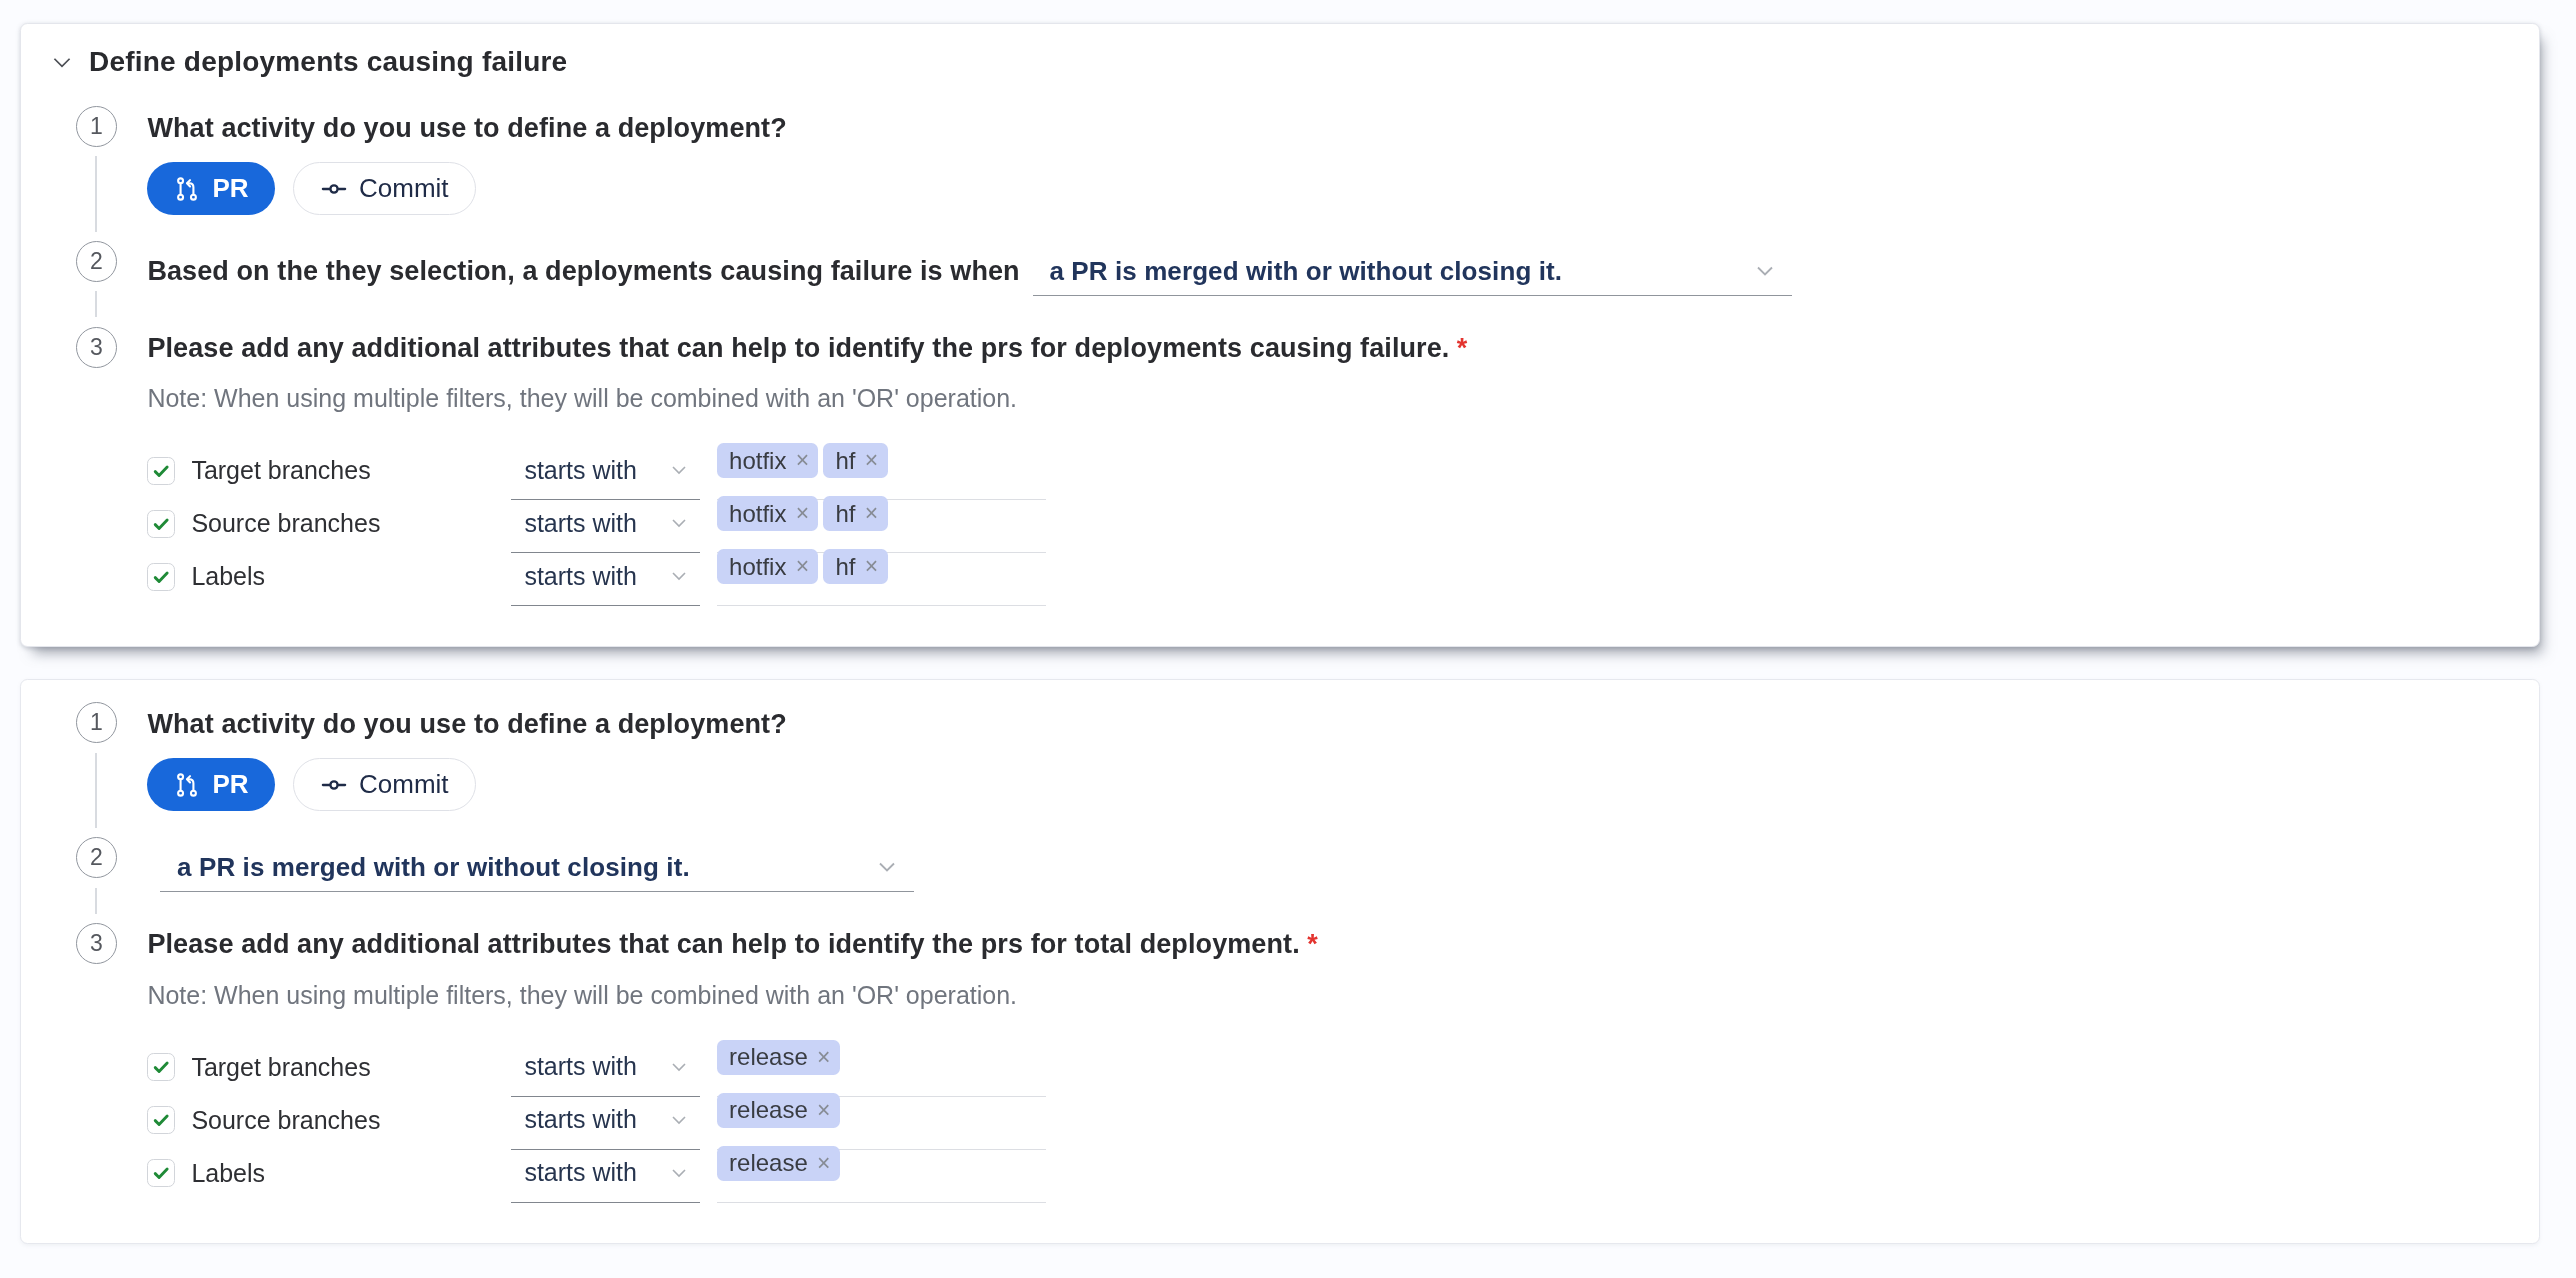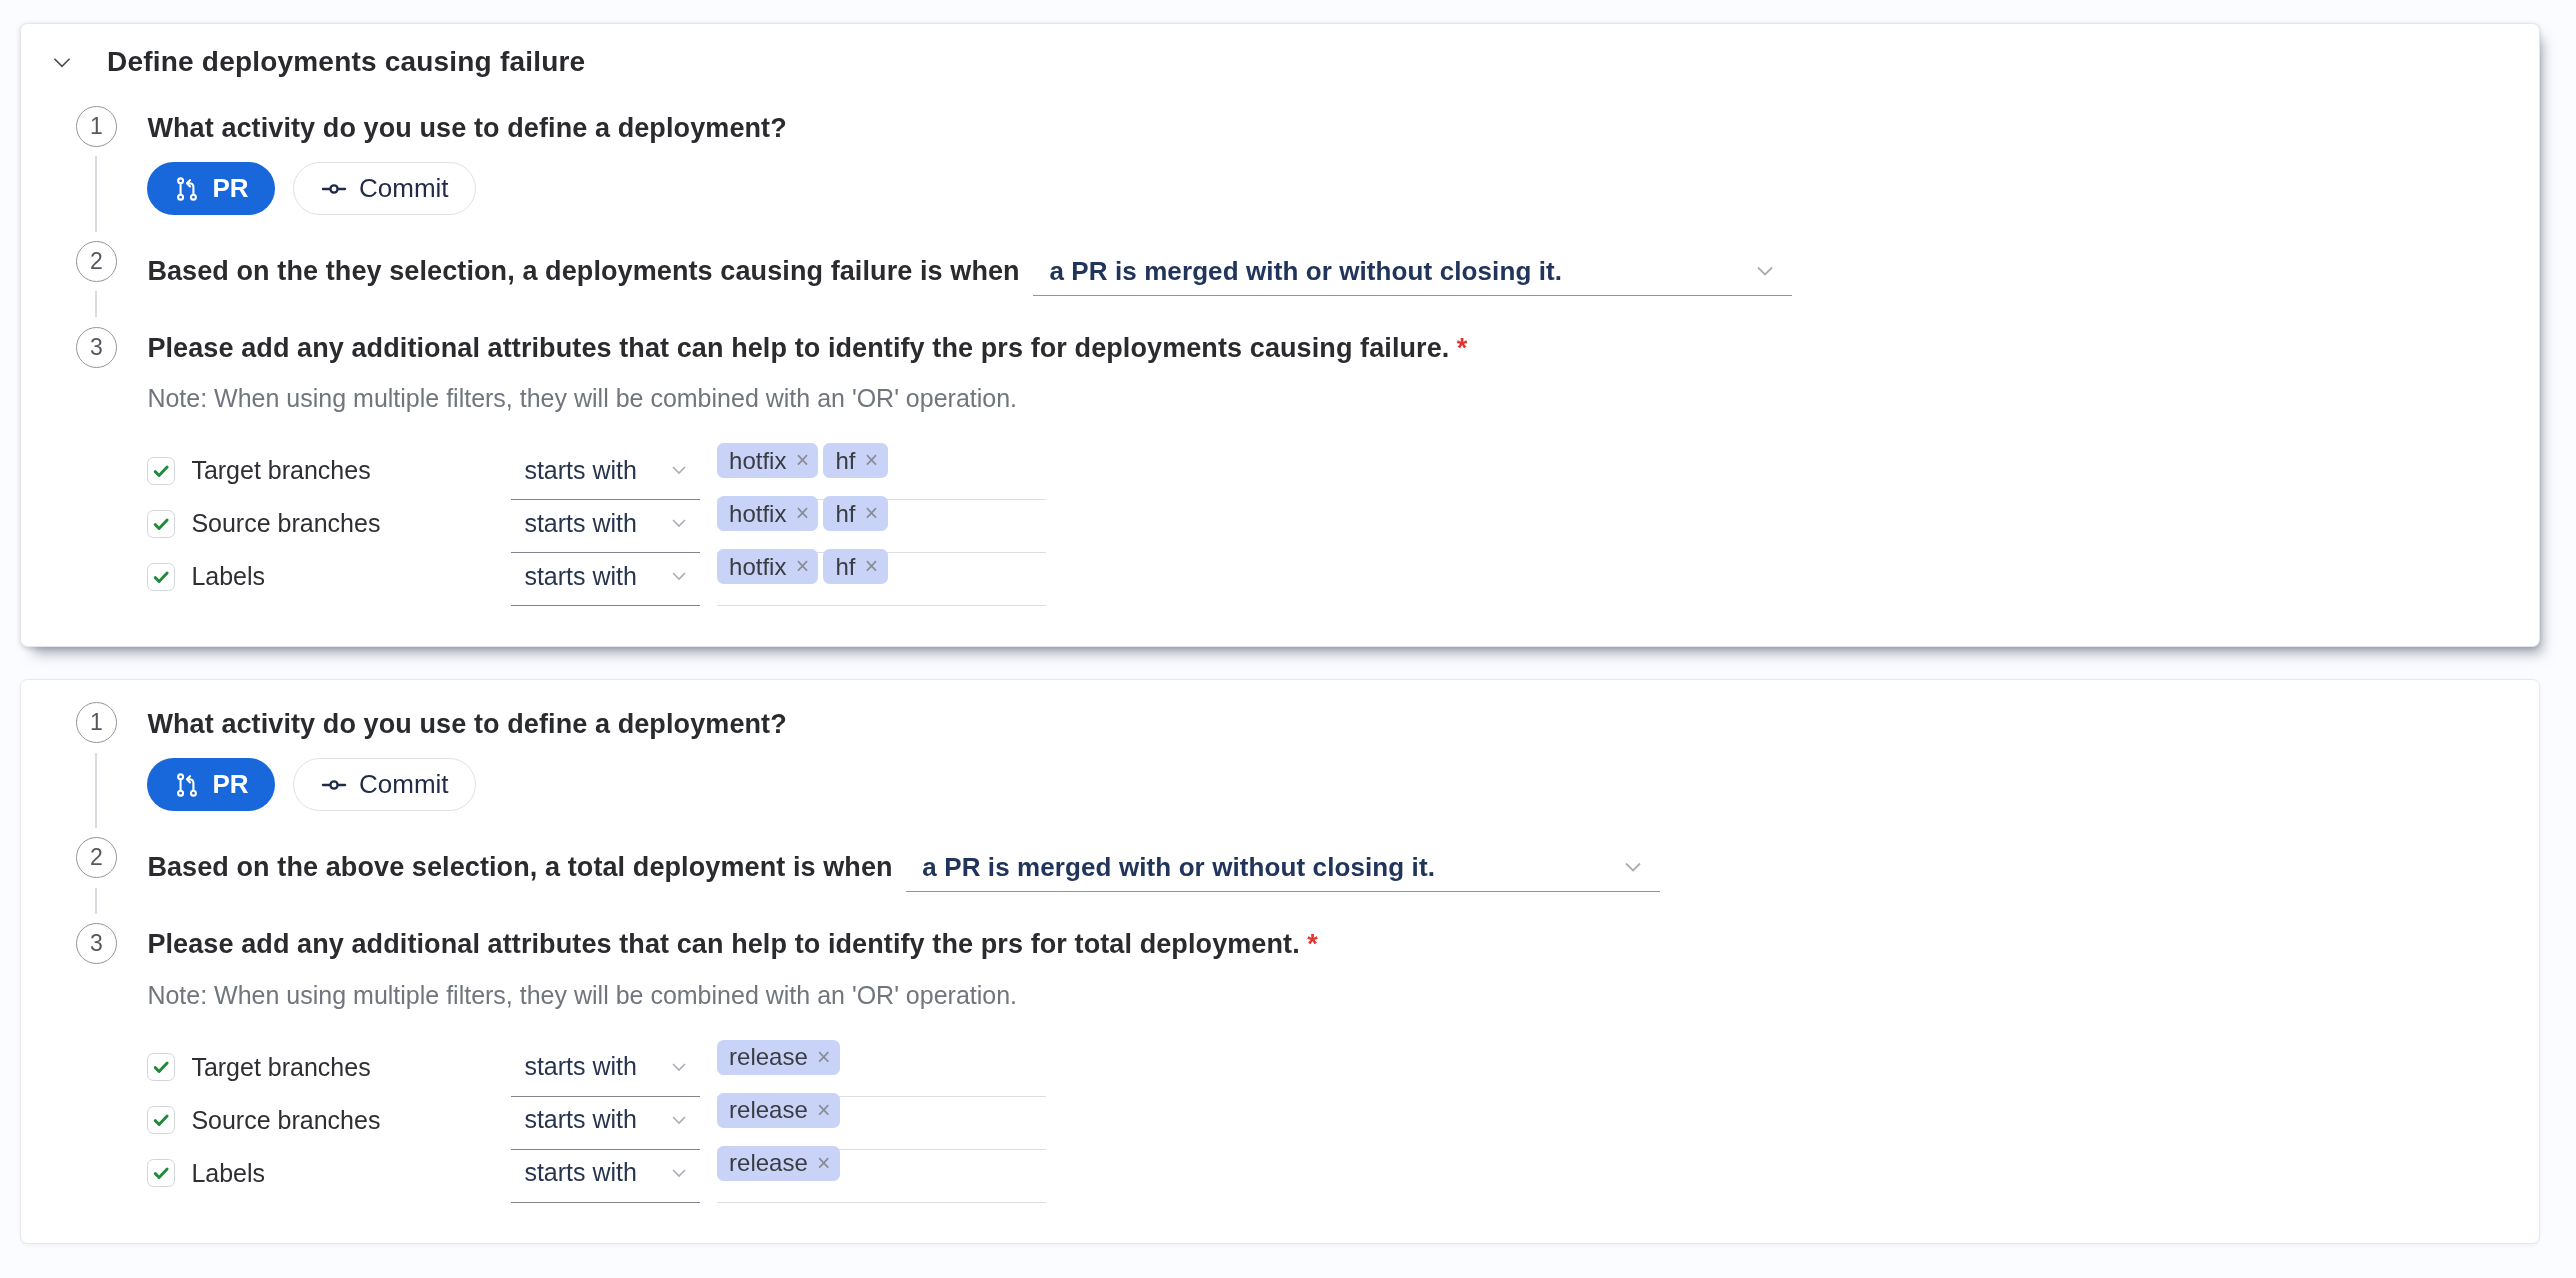--- a/index.html
+++ b/index.html
@@ -30,7 +30,7 @@
     border-color:#e6e8ee;
   }
 
-  .card-header { display:flex; align-items:center; gap:32px; margin-bottom:28px; padding-left:3.7px;text-align:right; }
+  .card-header { display:flex; align-items:center; gap:14px; margin-bottom:28px; padding-left:3.7px;text-align:right; }
   .card-title { font-size:28px; font-weight:700; color:#292a2e; letter-spacing:0.2px; }
   .hdr-chevron { width:26px; height:26px; stroke:#4b4e54; stroke-width:1.6; fill:none; }
   .info-svg { width:26px; height:26px; stroke:#3f4248; stroke-width:1.6; fill:none; }

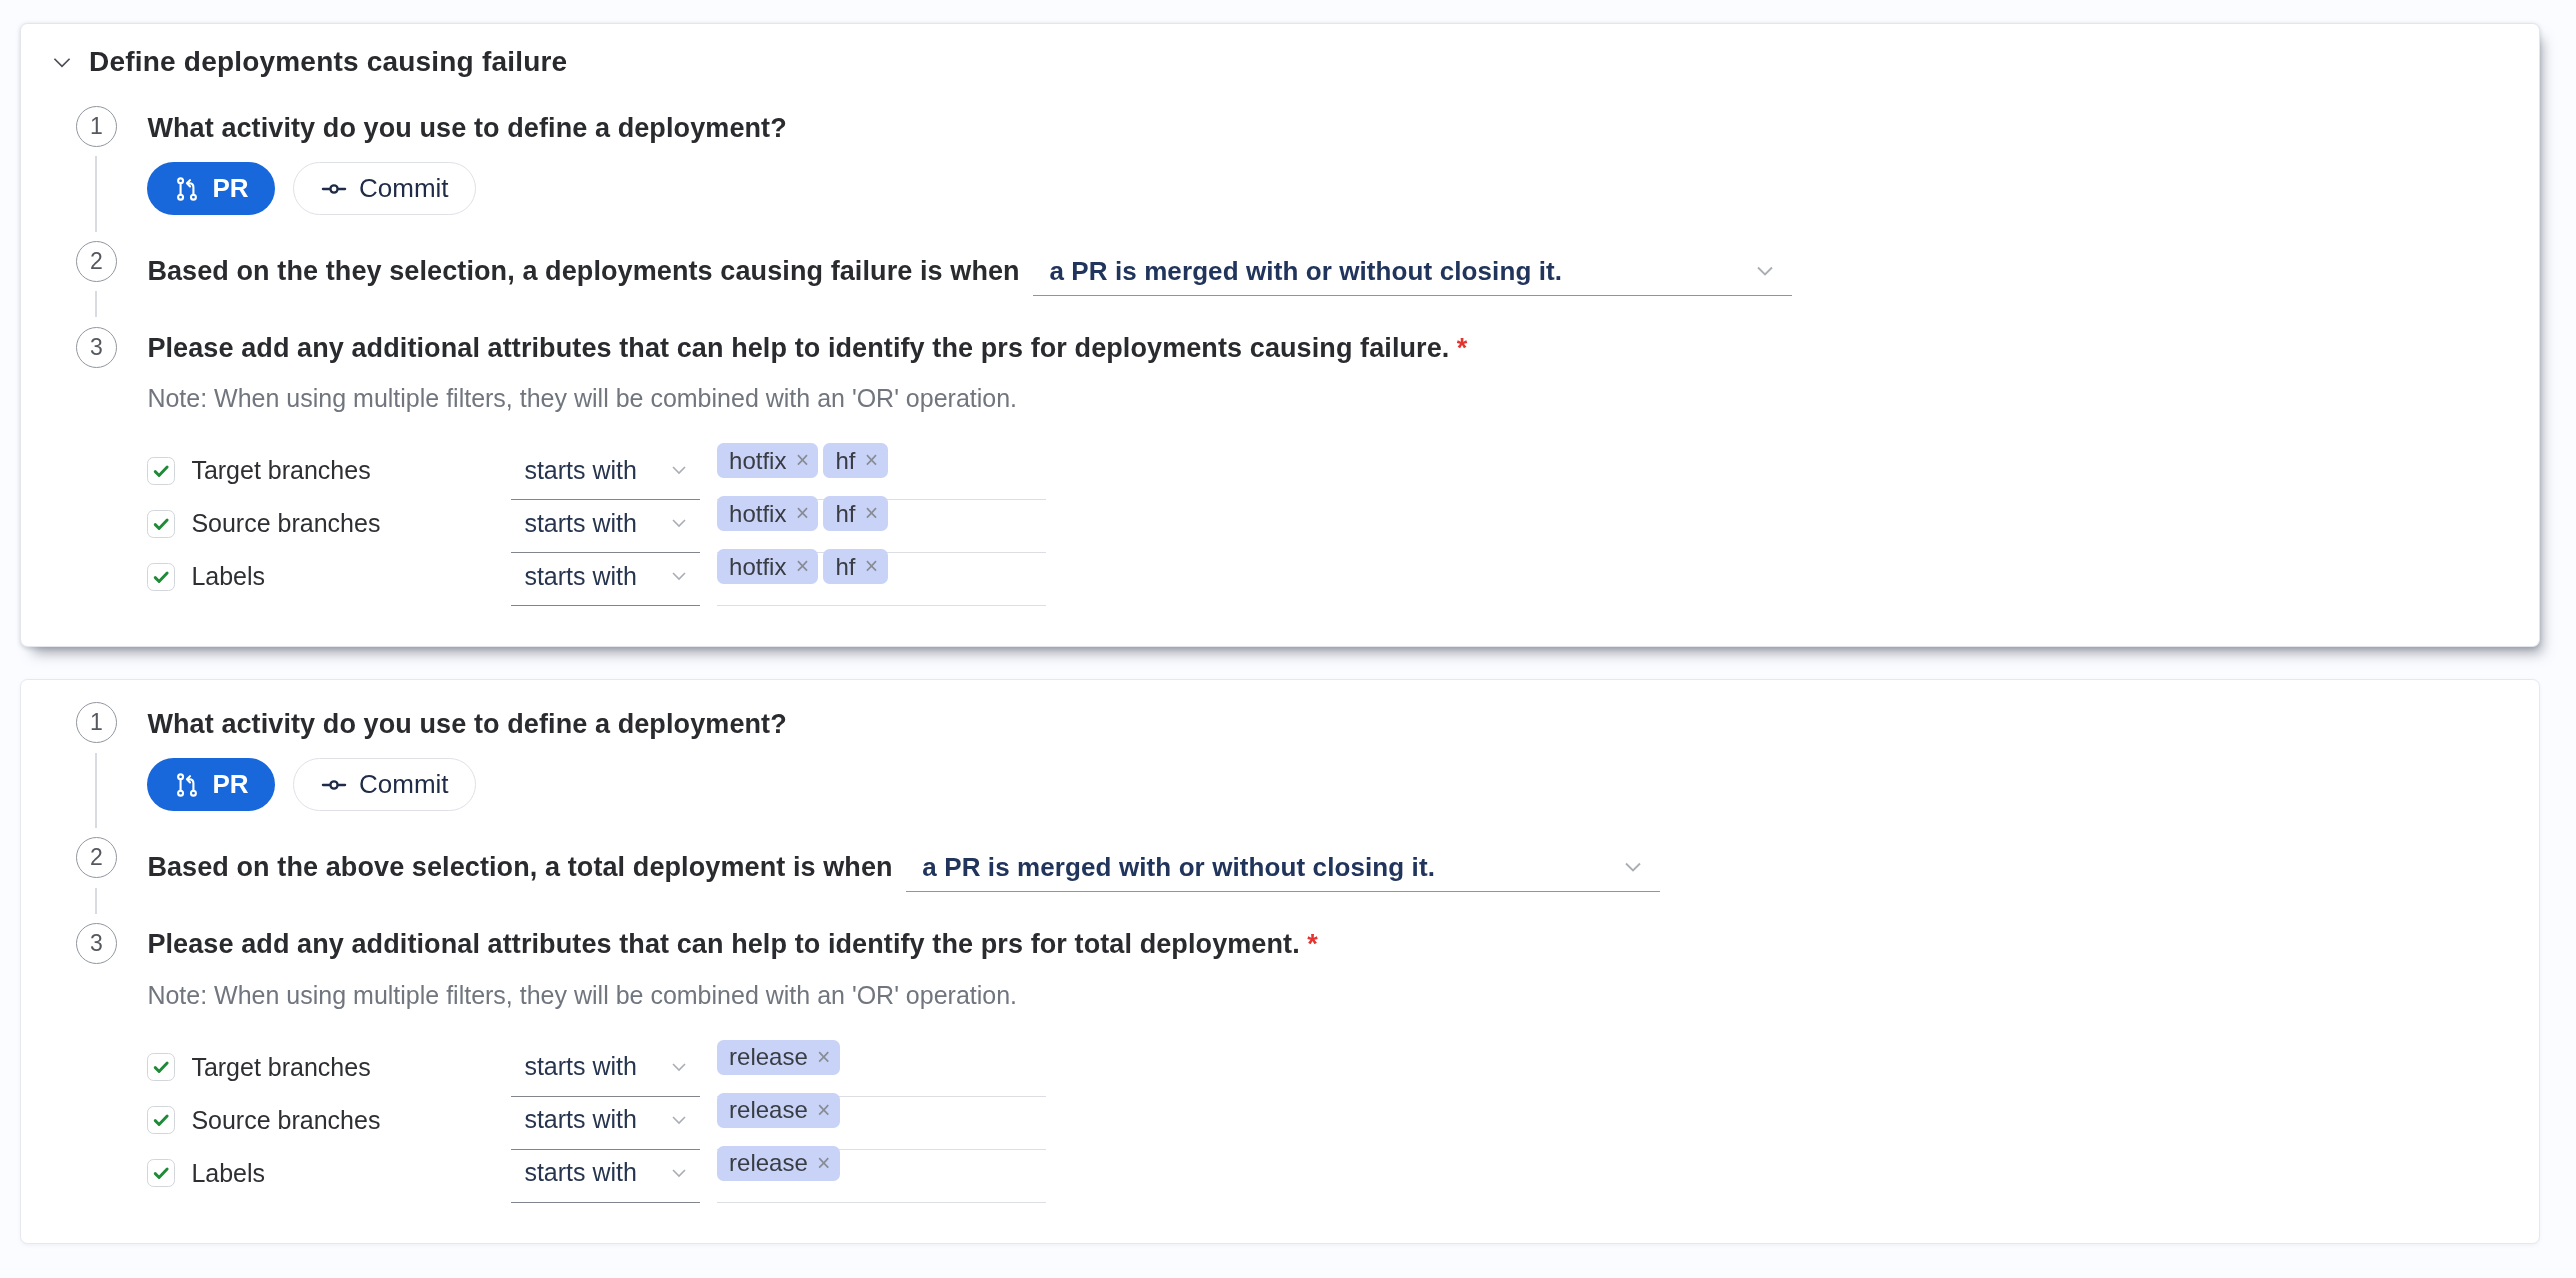--- a/index.html
+++ b/index.html
@@ -307,7 +307,6 @@
         </div>
         <div class="step-body">
           <div class="q2-row">
-            <span class="question">Based on the above selection, a total deployment is when</span>
             <div class="inline-select w-total">
               <span class="sel-value">a PR is merged with or without closing it.</span>
               <svg class="sel-chevron" viewBox="0 0 24 24">

